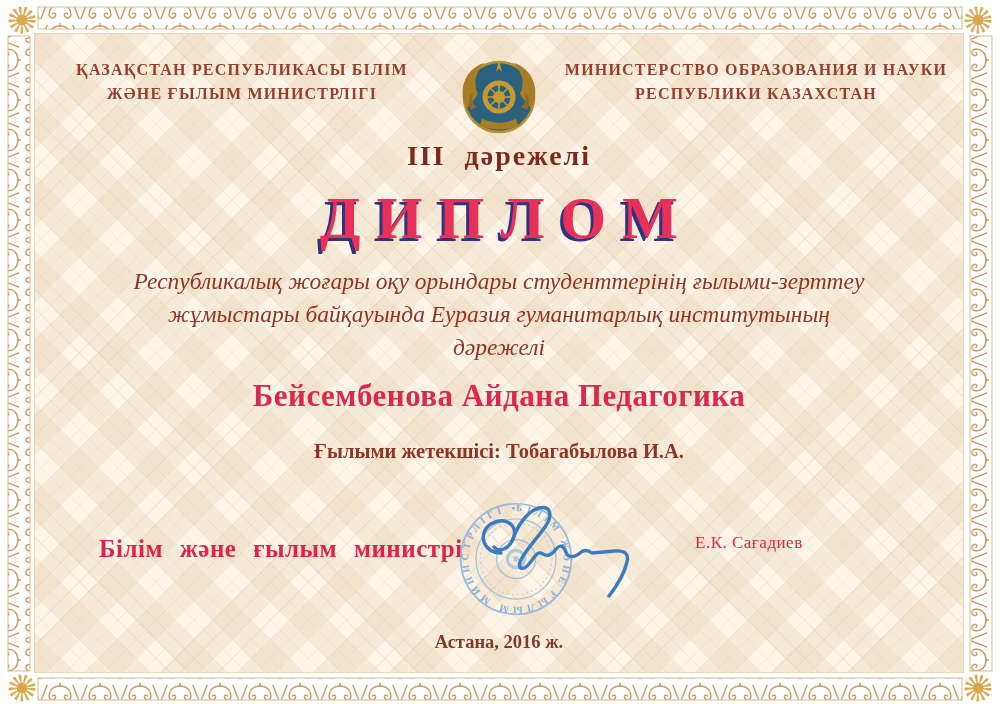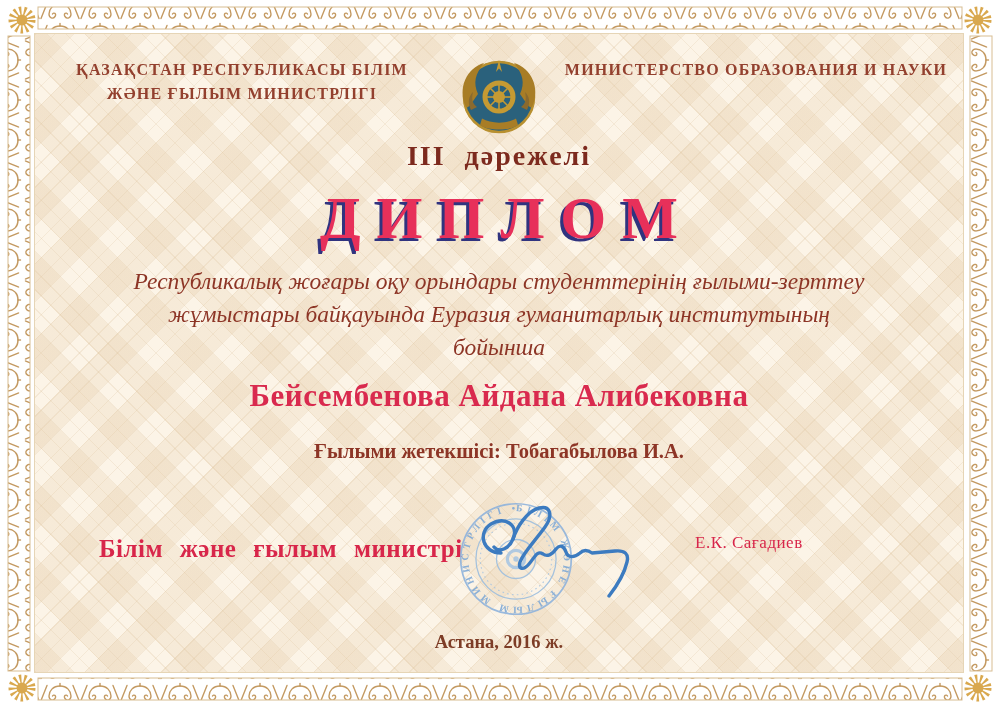--- a/index.html
+++ b/index.html
@@ -117,6 +117,7 @@
       </div>
       <div class="side">
         <div>МИНИСТЕРСТВО  ОБРАЗОВАНИЯ  И  НАУКИ</div>
+        <div>РЕСПУБЛИКИ  КАЗАХСТАН</div>
       </div>
     </div>
 

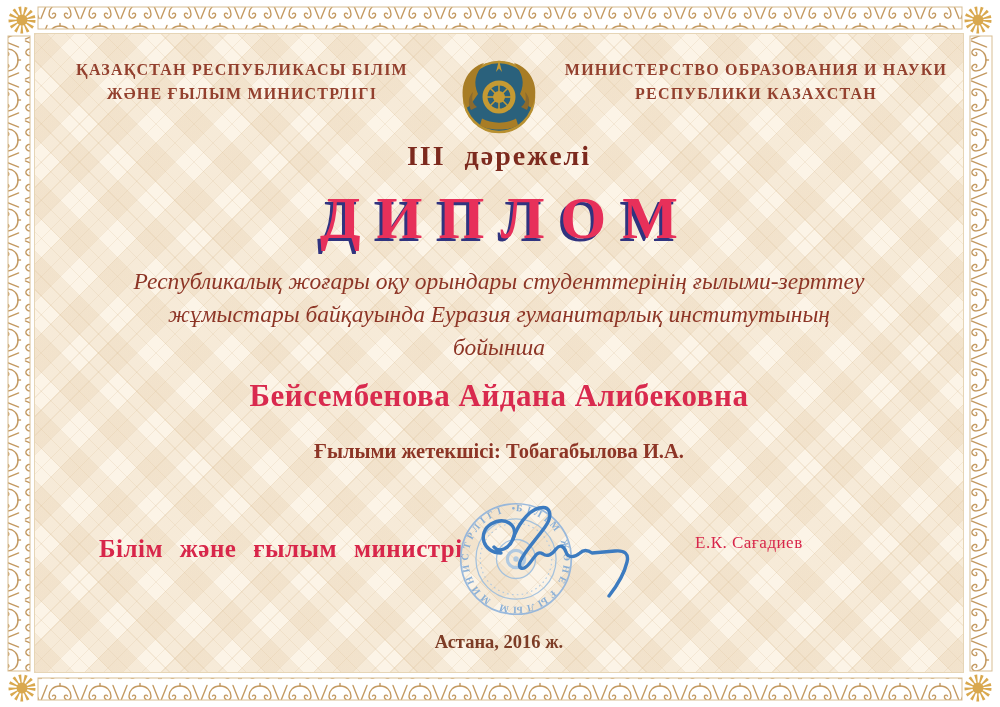--- a/index.html
+++ b/index.html
@@ -128,7 +128,7 @@
     <div class="bodytxt">
       <div>Республикалық жоғары оқу орындары студенттерінің ғылыми-зерттеу</div>
       <div>жұмыстары байқауында Еуразия гуманитарлық институтының</div>
-      <div>бойынша</div>
+      <div>дәрежелі</div>
     </div>
 
     <div class="rname">Бейсембенова Айдана Алибековна</div>

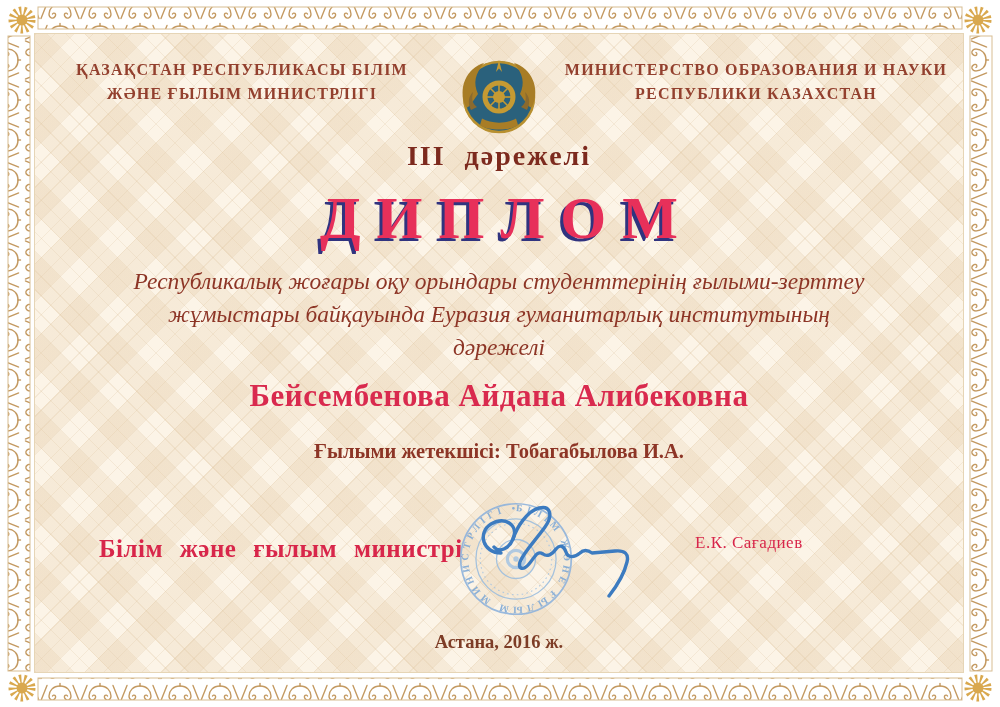--- a/index.html
+++ b/index.html
@@ -131,7 +131,7 @@
       <div>дәрежелі</div>
     </div>
 
-    <div class="rname">Бейсембенова Айдана Алибековна</div>
+    <div class="rname">Бейсембенова Айдана Педагогика</div>
 
     <div class="award">
       <div>Ғылыми жетекшісі: Тобагабылова И.А.</div>

